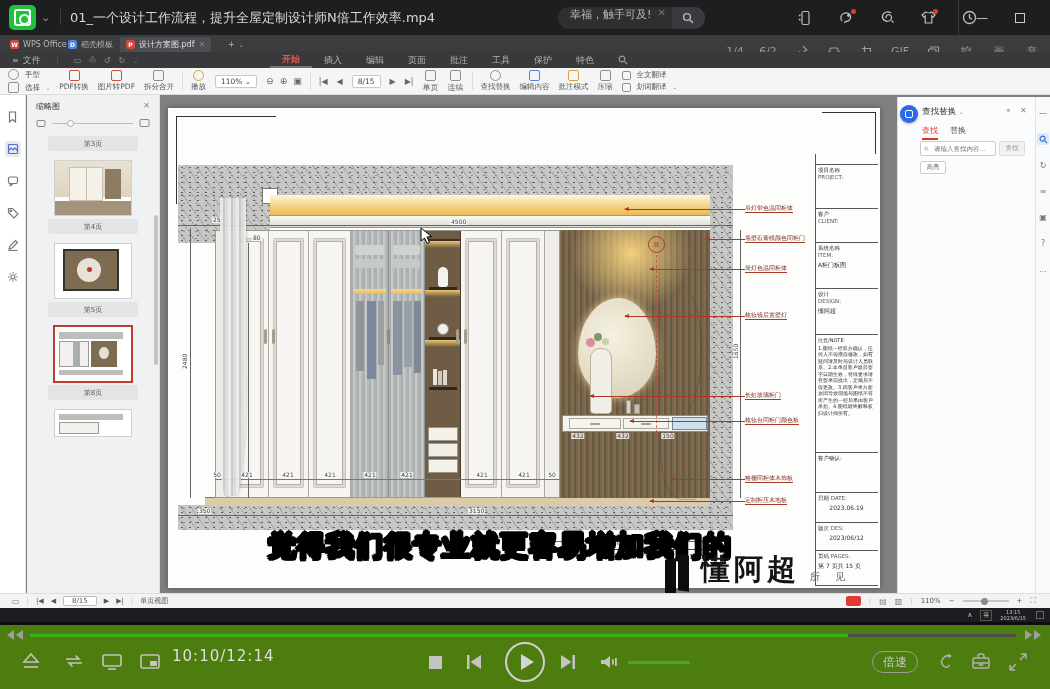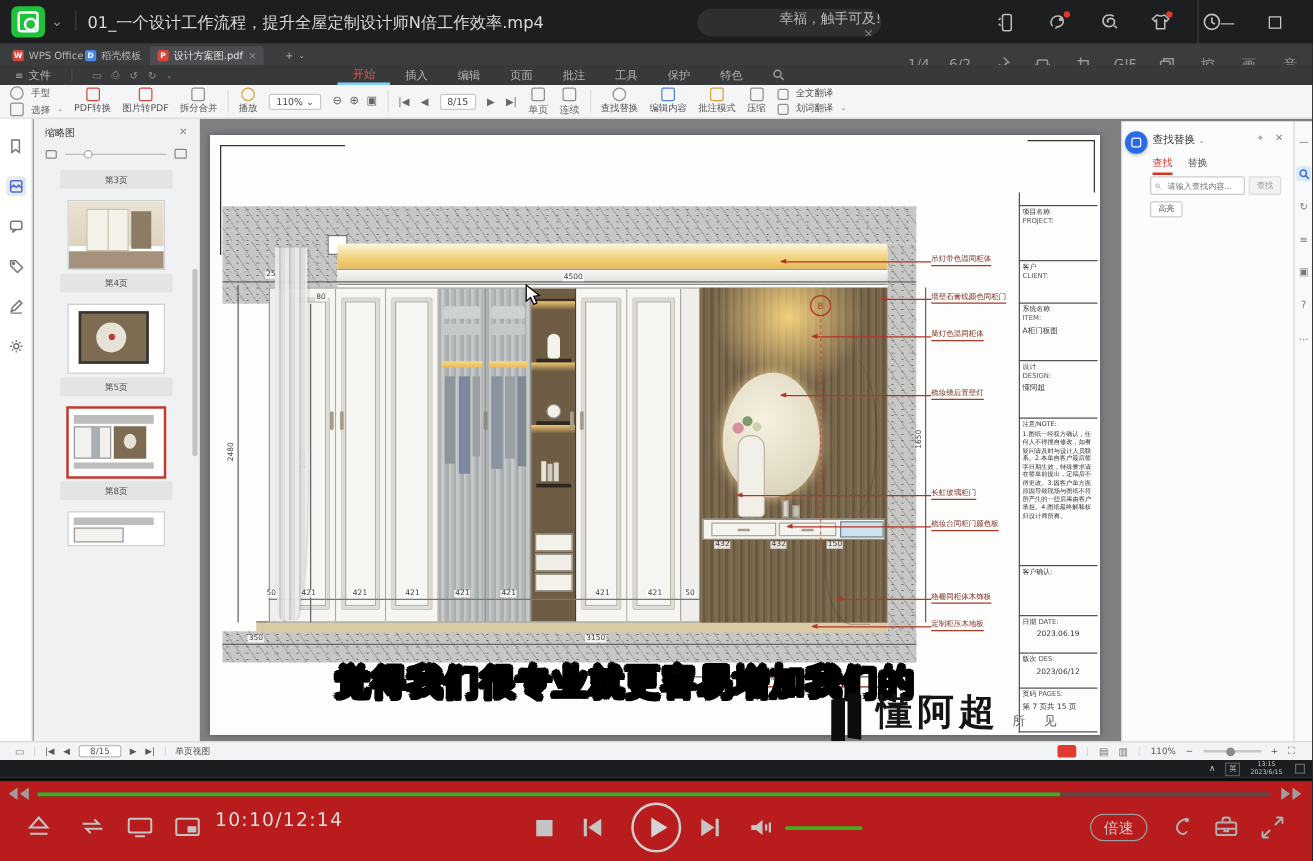--- a/index.html
+++ b/index.html
@@ -16,7 +16,7 @@
   .tb-chev{position:absolute;left:41px;top:11px;color:#9a9a9a;font-size:11px;}
   .tb-sep{position:absolute;left:60px;top:9px;width:1px;height:16px;background:#3c3c3c;}
   .tb-title{position:absolute;left:70px;top:9px;color:#d8d8d8;font-size:13px;white-space:nowrap;}
-  .search-pill{position:absolute;left:558px;top:7px;width:147px;height:22px;background:#2e2f31;border-radius:11px;display:flex;align-items:flex-end;overflow:hidden;flex-direction:column;}
+  .search-pill{position:absolute;left:558px;top:7px;width:147px;height:22px;background:#2e2f31;border-radius:11px;display:flex;align-items:flex-start;overflow:hidden;}
   .search-pill .txt{flex:1;padding-left:12px;font-size:11px;color:#b9b9b9;white-space:nowrap;}
   .search-pill .x{color:#787878;font-size:10px;padding:0 6px;}
   .search-pill .mag{width:34px;height:22px;background:#3a3b3e;display:flex;align-items:center;justify-content:center;}

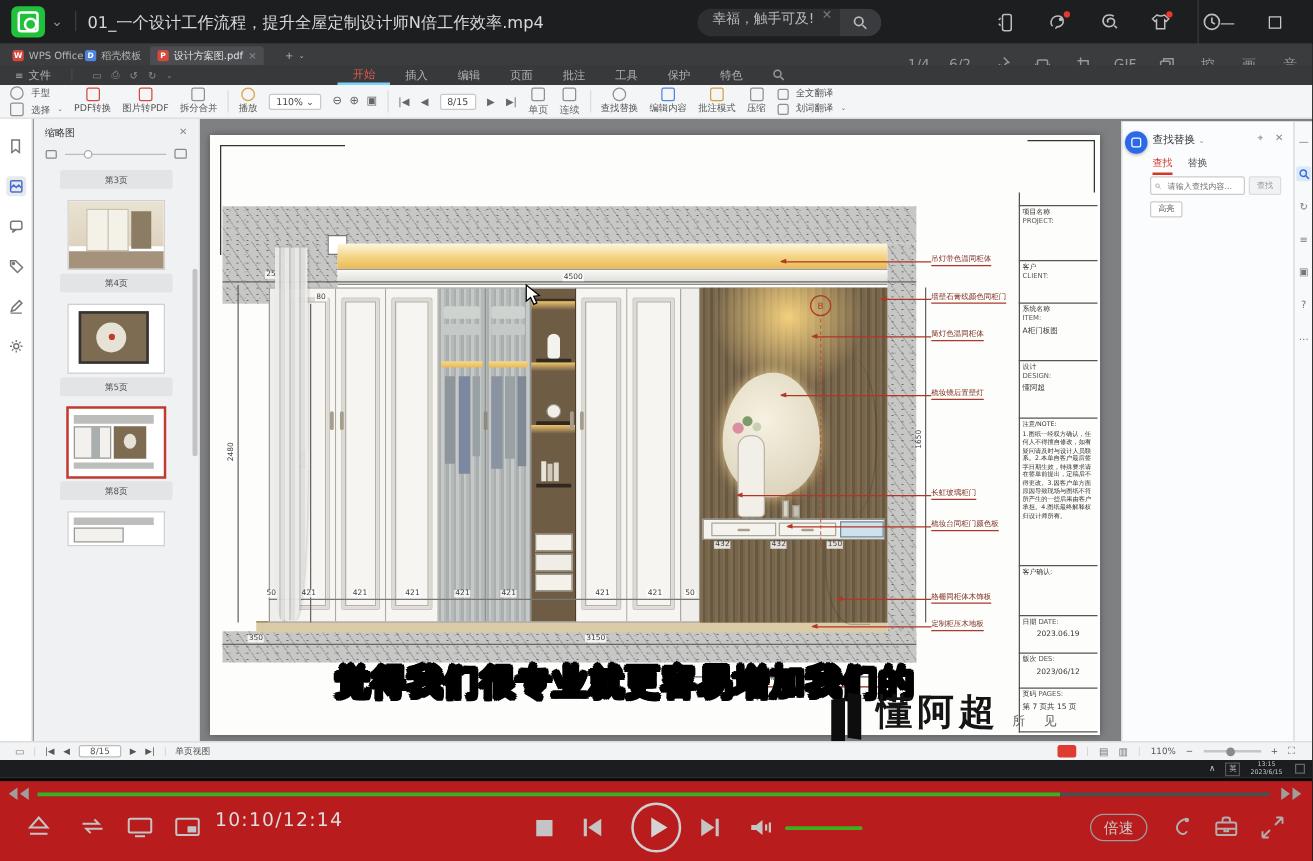--- a/index.html
+++ b/index.html
@@ -34,7 +34,7 @@
   .wlogo{width:9px;height:9px;border-radius:2px;display:flex;align-items:center;justify-content:center;font-size:6px;color:#fff;font-weight:bold;}
   .wps-menu{position:absolute;left:0;top:17px;width:1050px;height:16px;background:#37393b;display:flex;align-items:center;font-size:9px;color:#b3b3b3;}
   .wm-item{padding:0 12px;height:16px;display:flex;align-items:center;}
-  .wm-item.hot{color:#e25a4d;border-bottom:2px solid #7dd3fc;}
+  .wm-item.hot{color:#e25a4d;border-bottom:2px solid #737373;font-weight:bold;}
   
   .pov{position:absolute;left:726px;top:2px;height:28px;display:flex;align-items:center;gap:15px;color:#97999c;font-size:11px;}
   .pov .it{display:flex;align-items:center;justify-content:center;min-width:18px;}

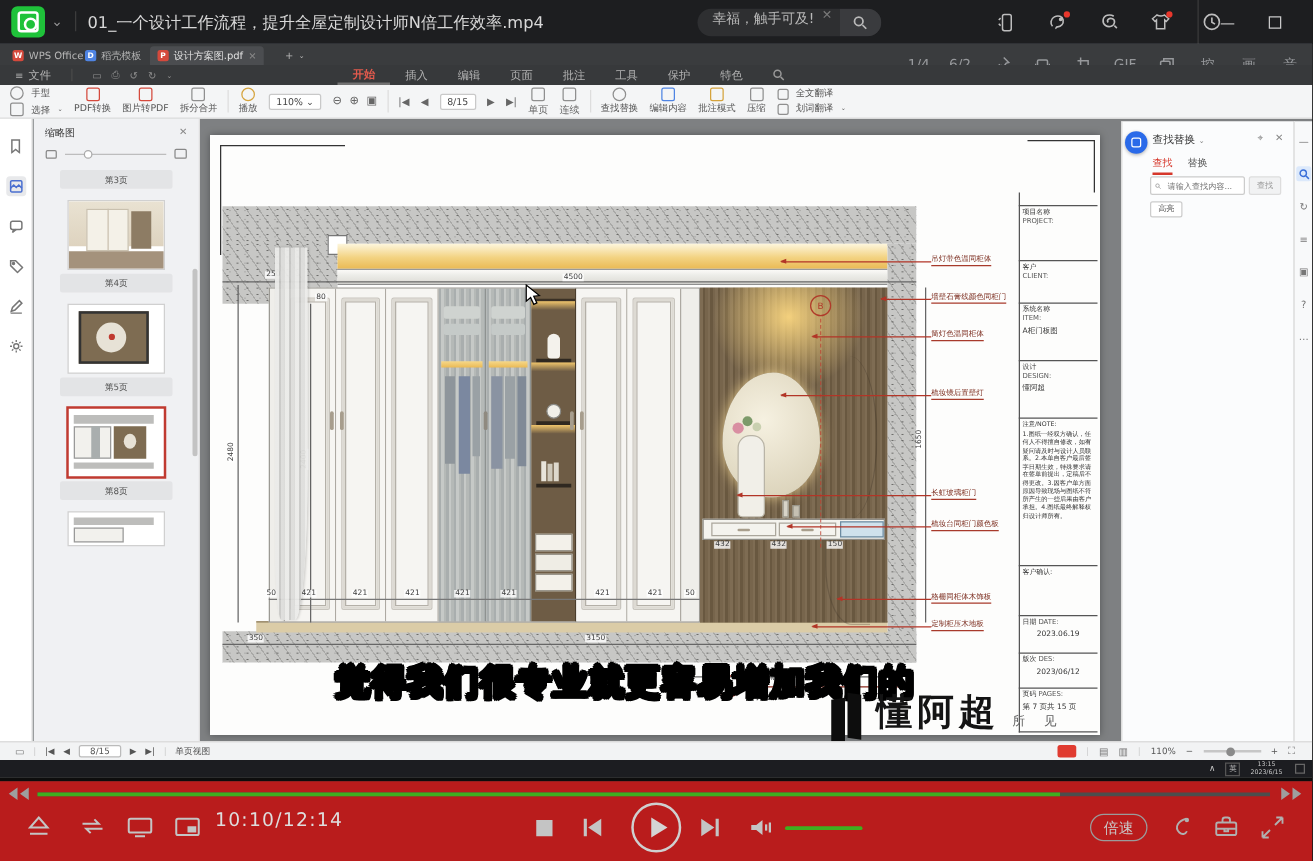--- a/index.html
+++ b/index.html
@@ -103,7 +103,7 @@
   .wm-en{font-family:"DejaVu Serif","Liberation Serif",serif;font-size:11px;color:#a8231b;letter-spacing:4px;margin-top:3px;}
   .wm-side{font-size:10px;color:#5c5c5c;letter-spacing:6px;}
   
-  .pbar{position:absolute;left:0;top:625px;width:1050px;height:64px;background:#b91c1c;}
+  .pbar{position:absolute;left:0;top:625px;width:1050px;height:64px;background:#4d7c0f;}
   .ptrack{position:absolute;left:30px;top:9px;width:986px;height:3px;background:#4d4e4d;}
   .pfill{height:3px;background:#3fae1f;}
   .pctl{position:absolute;display:flex;align-items:center;justify-content:center;}

